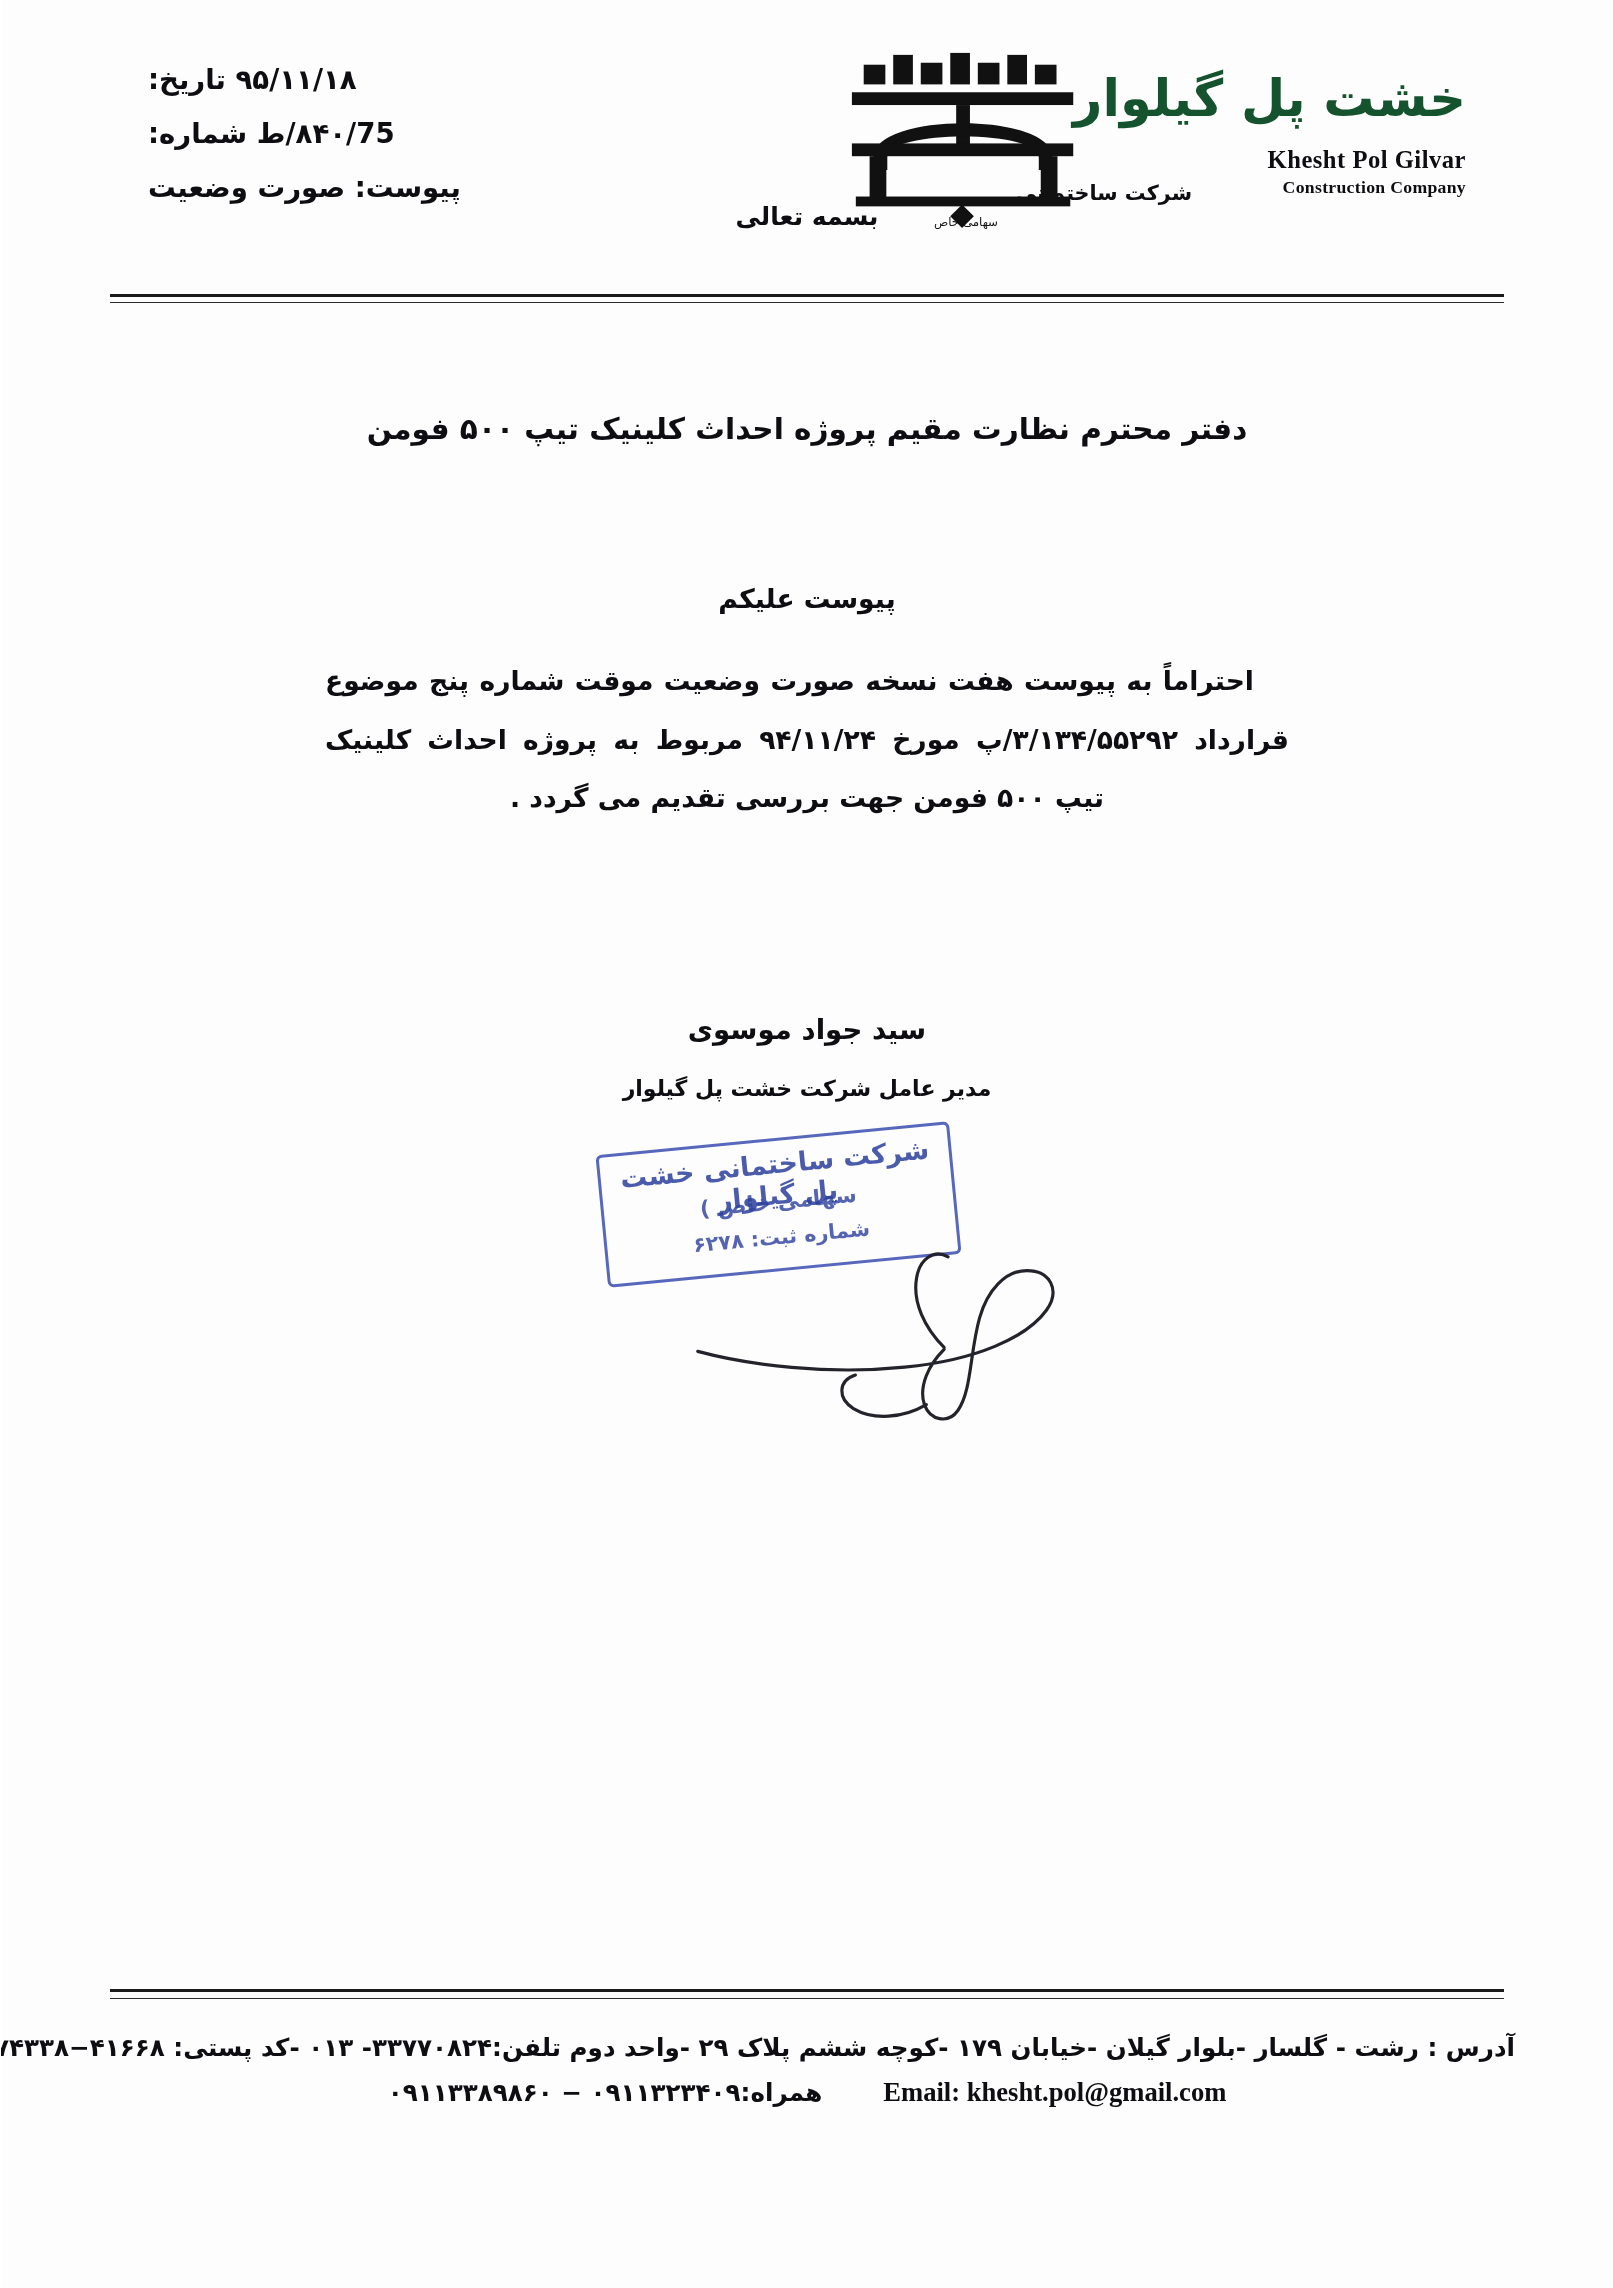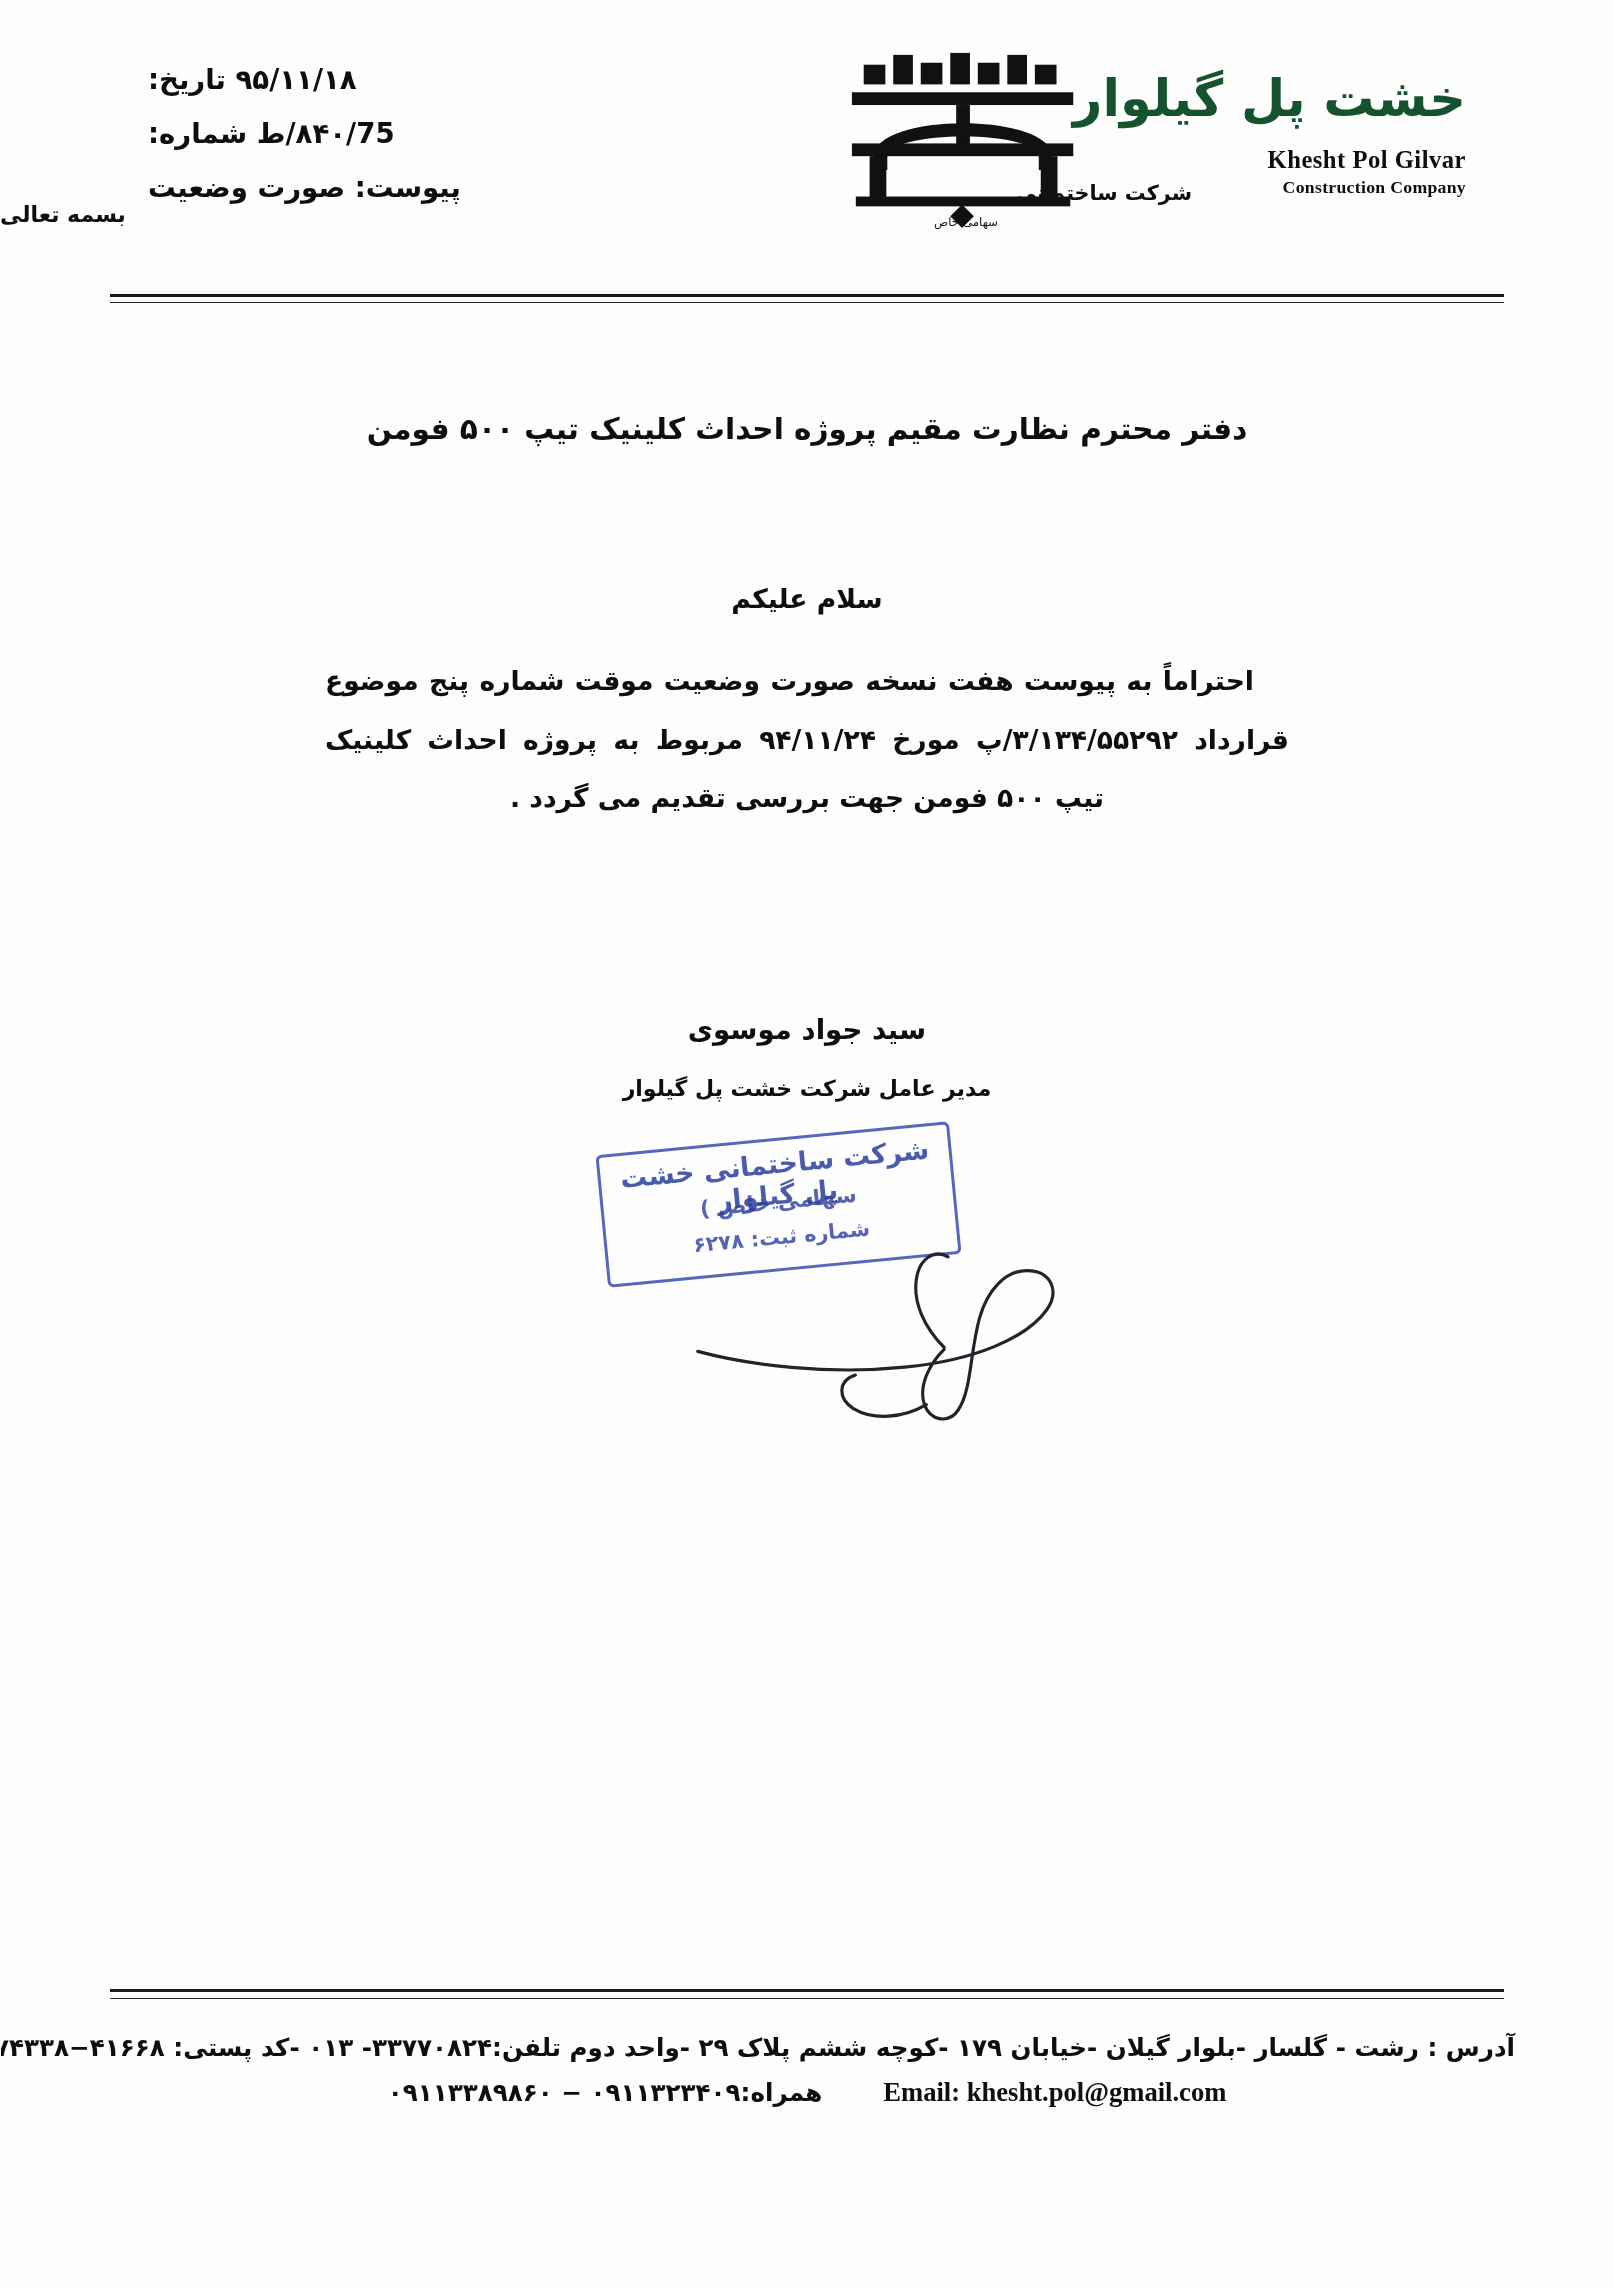--- a/index.html
+++ b/index.html
@@ -54,8 +54,8 @@
     top: 172px;
     left: 0;
     right: 0;
-    text-align: left;
-    font-size: 22px;
+    text-align: center;
+    font-size: 25px;
     font-weight: bold;
   }
 

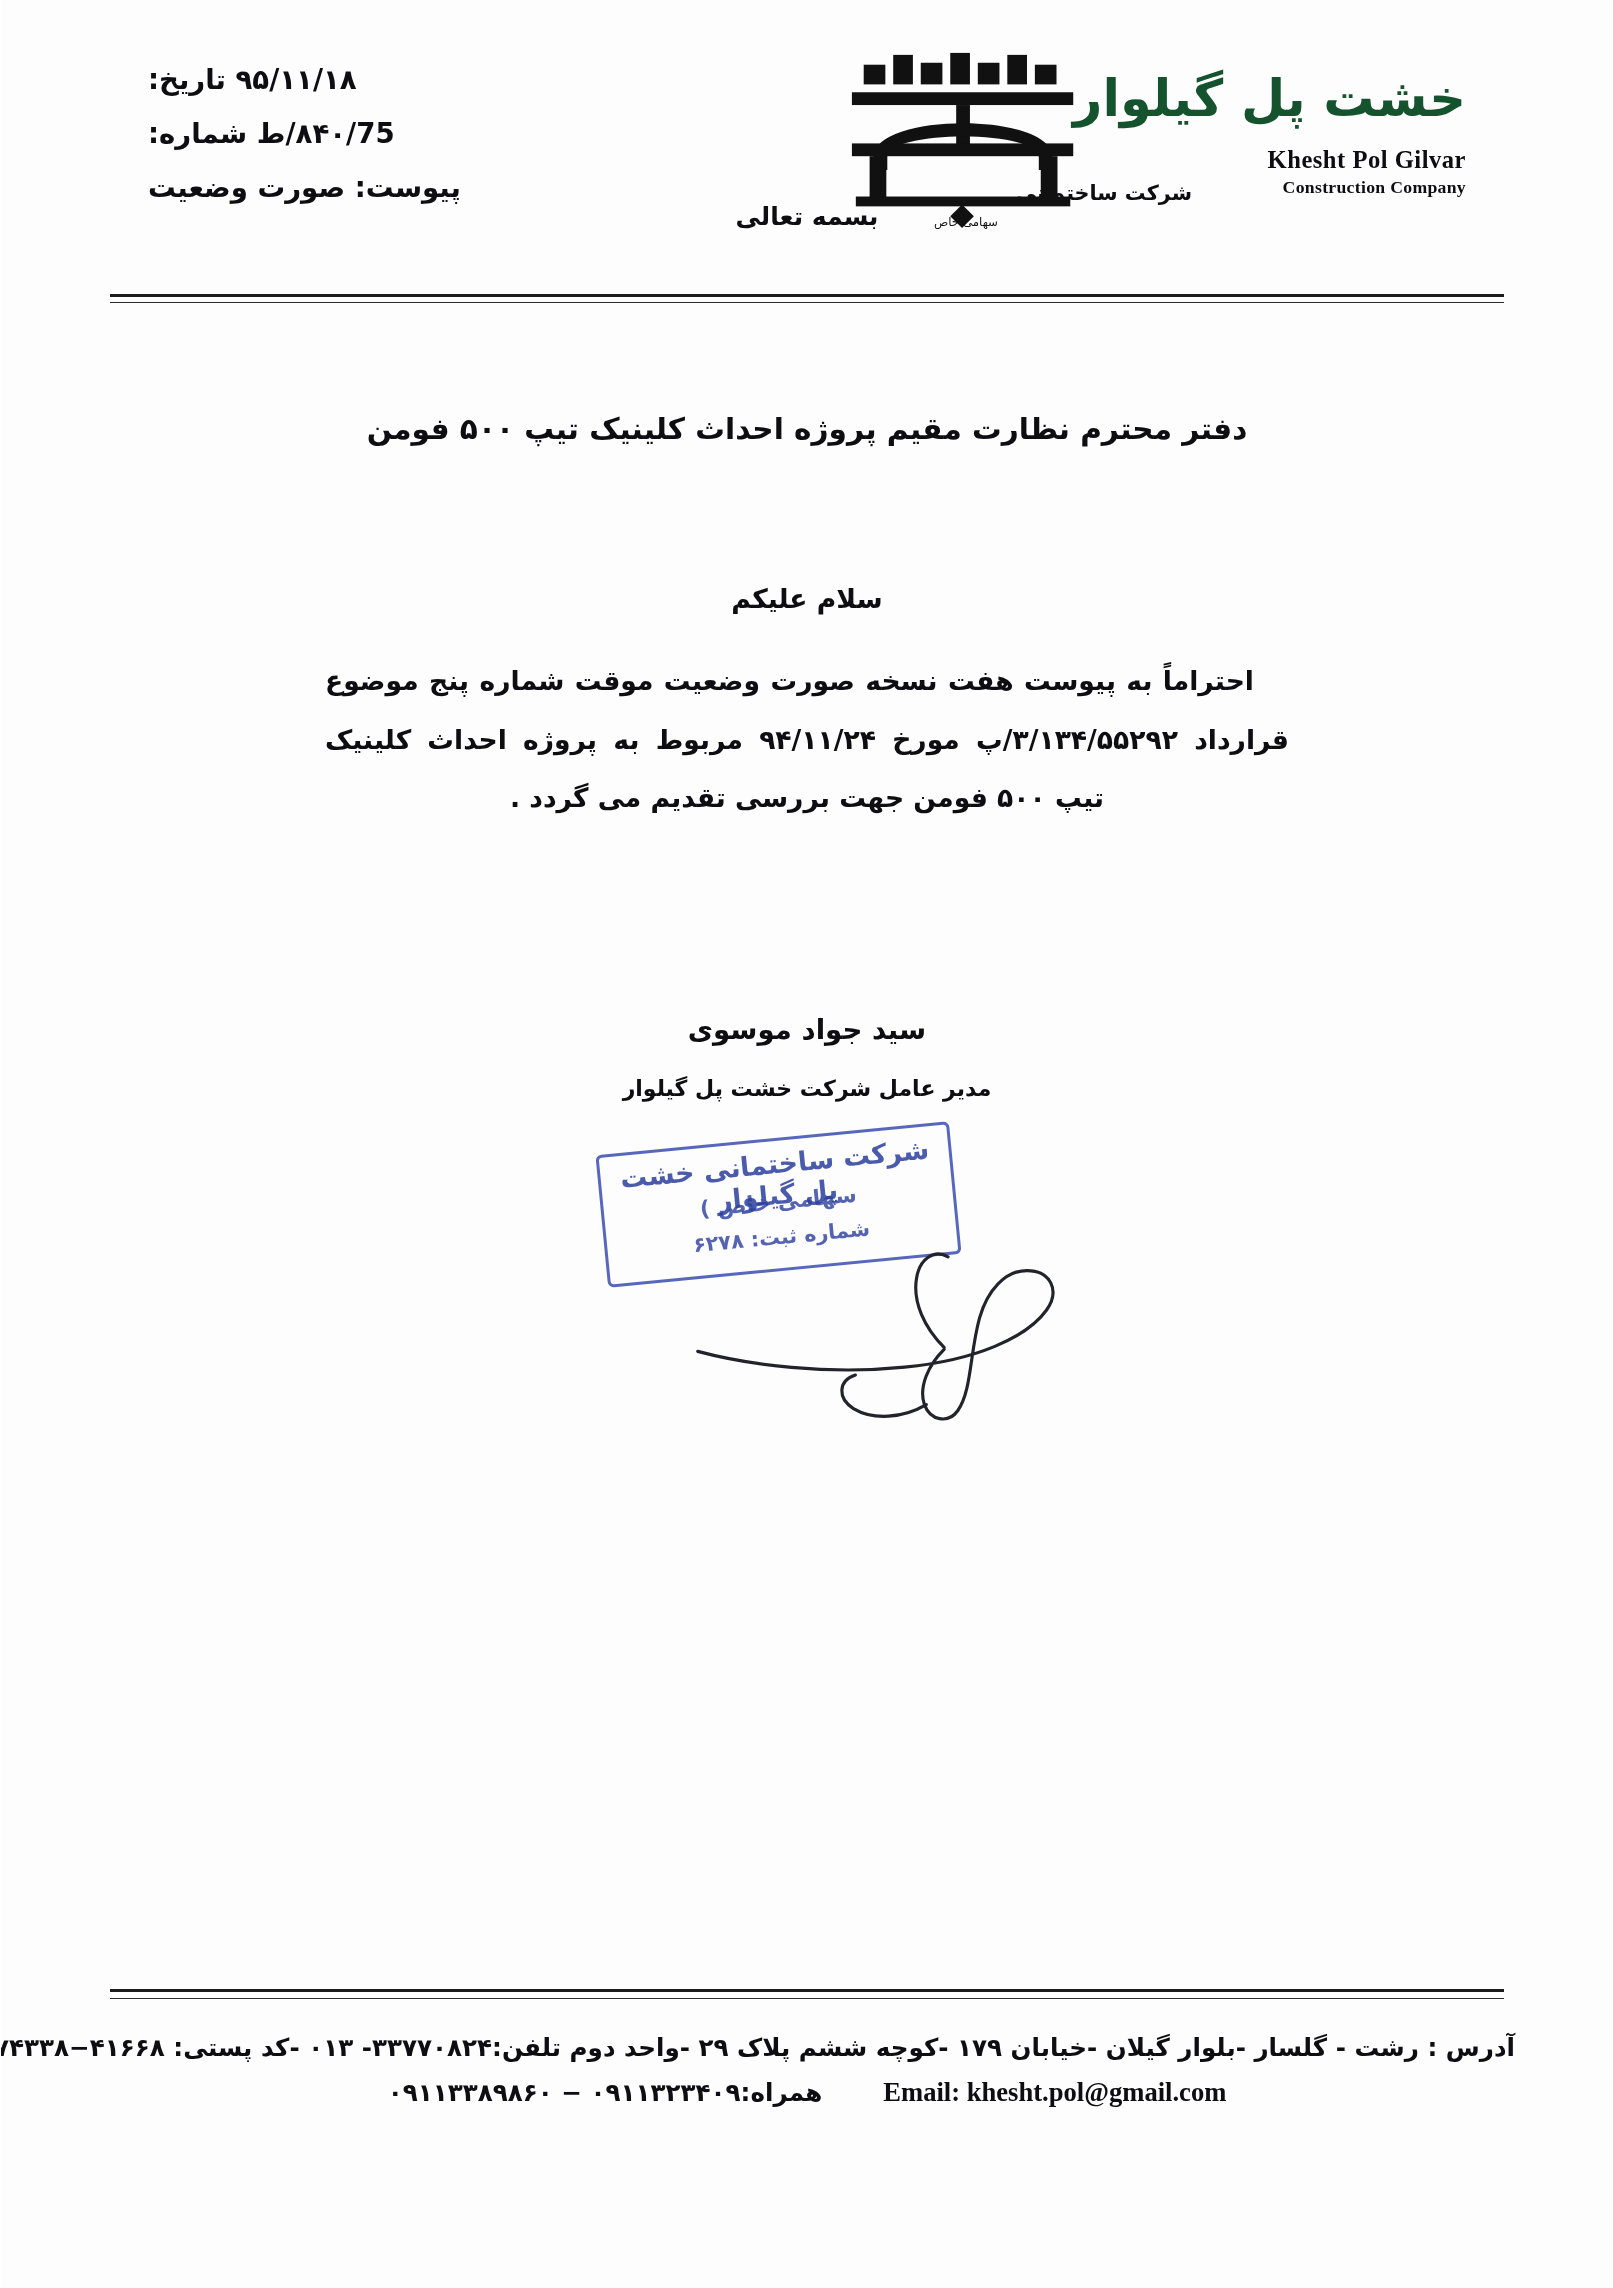--- a/index.html
+++ b/index.html
@@ -358,7 +358,7 @@
 
   <div class="addressee">دفتر محترم نظارت مقیم پروژه احداث کلینیک تیپ ۵۰۰ فومن</div>
 
-  <div class="greeting">سلام علیکم</div>
+  <div class="greeting">پیوست علیکم</div>
 
   <div class="paragraph">
     <span class="indent"></span><span>احتراماً به پیوست هفت نسخه صورت وضعیت موقت شماره پنج موضوع قرارداد ۳/۱۳۴/۵۵۲۹۲/پ مورخ ۹۴/۱۱/۲۴ مربوط به پروژه احداث کلینیک تیپ ۵۰۰ فومن جهت بررسی تقدیم می گردد .</span>

